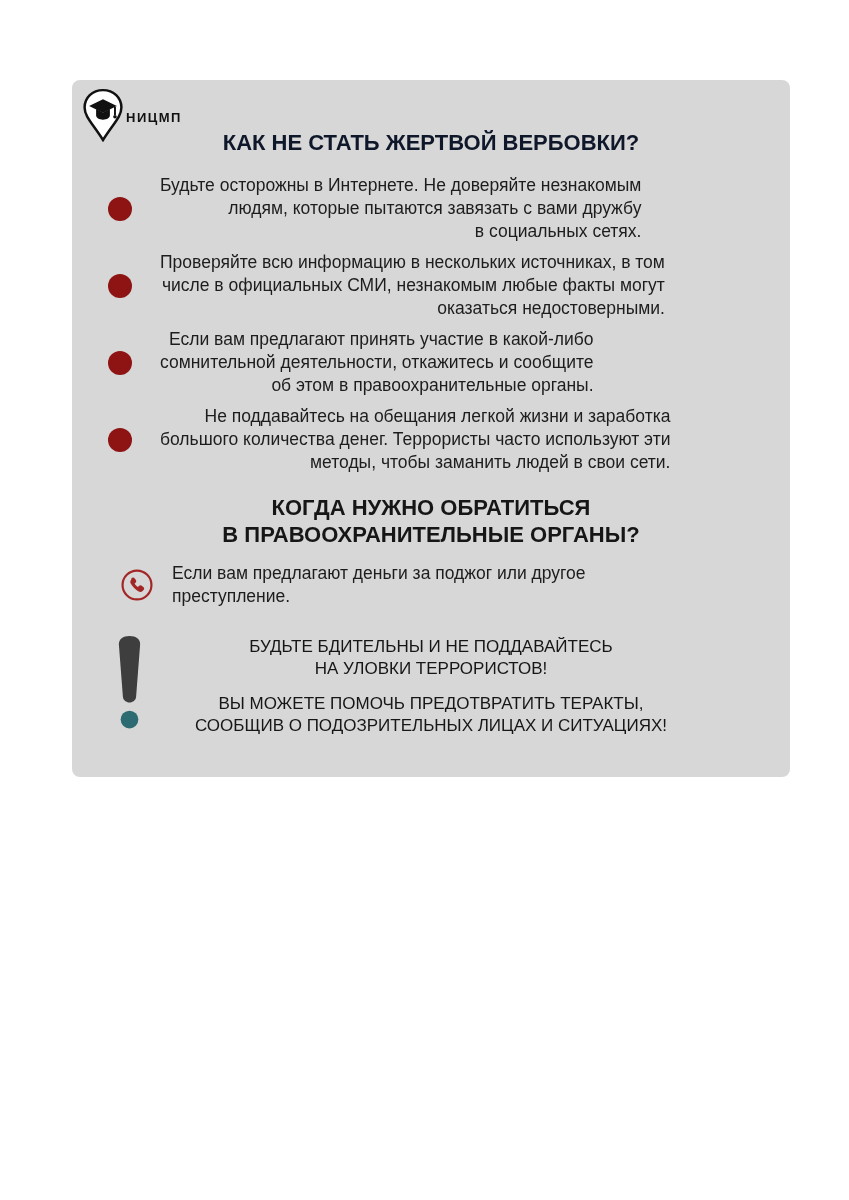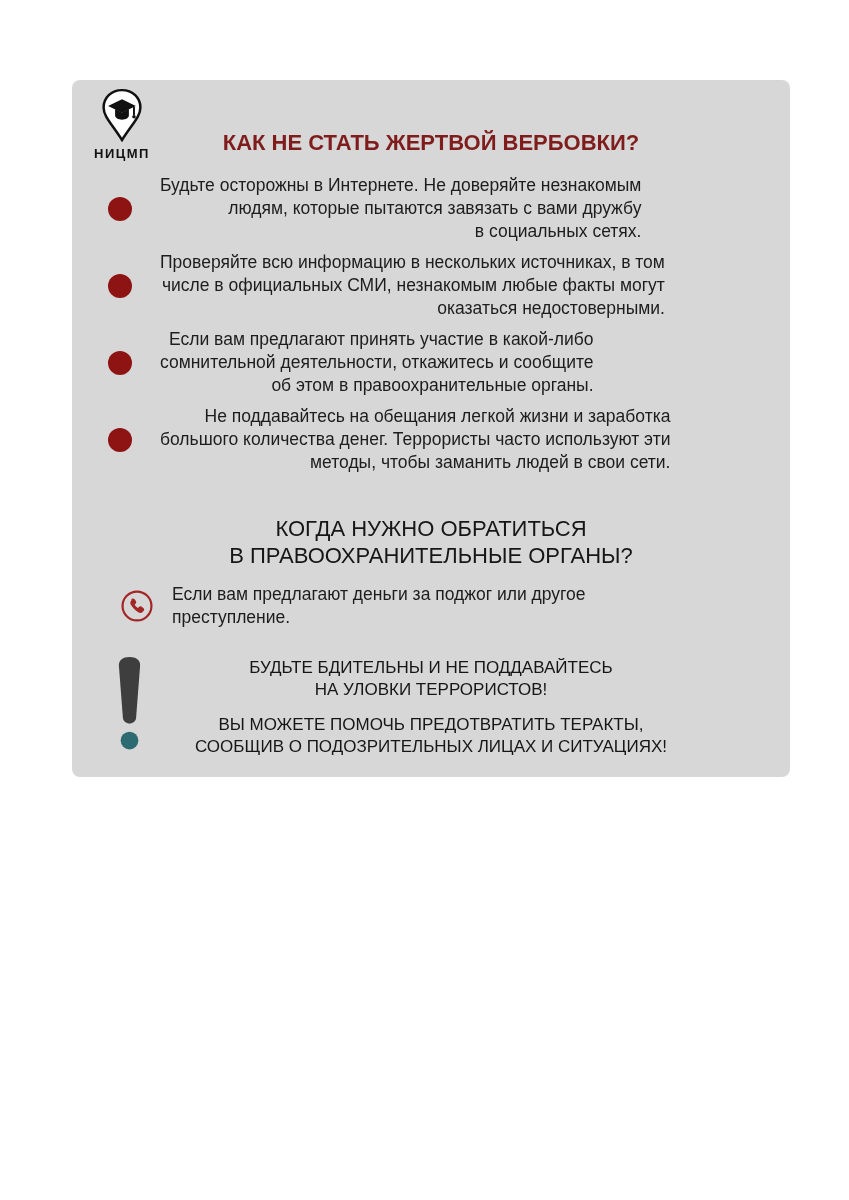--- a/index.html
+++ b/index.html
@@ -29,7 +29,6 @@
     left: 8px;
     width: 84px;
     display: flex;
-    flex-direction: column;
     align-items: center;
   }
   .logo-icon { line-height: 0; }

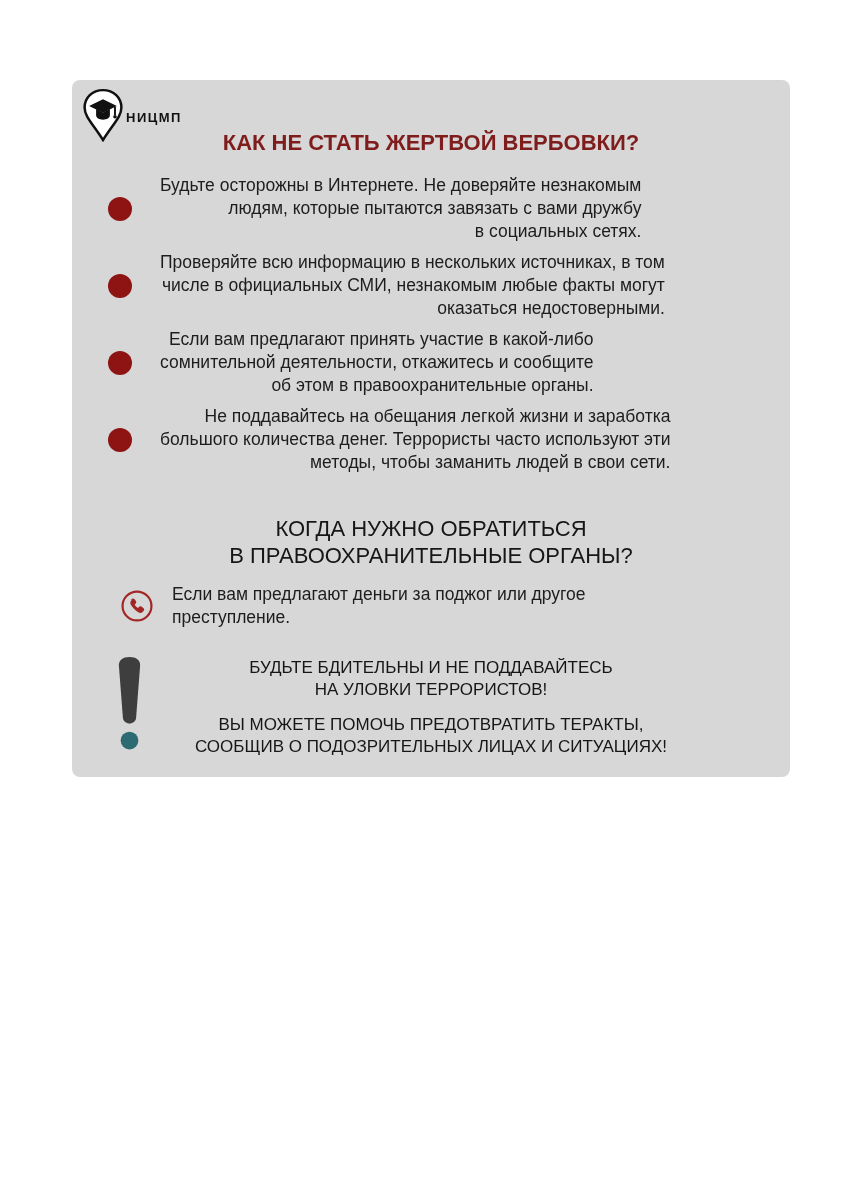--- a/index.html
+++ b/index.html
@@ -45,7 +45,7 @@
     text-align: center;
     font-size: 22px;
     font-weight: 700;
-    color: #7f1d1d;
+    color: #0f172a;
     white-space: pre-line;
   }
   .section-title {

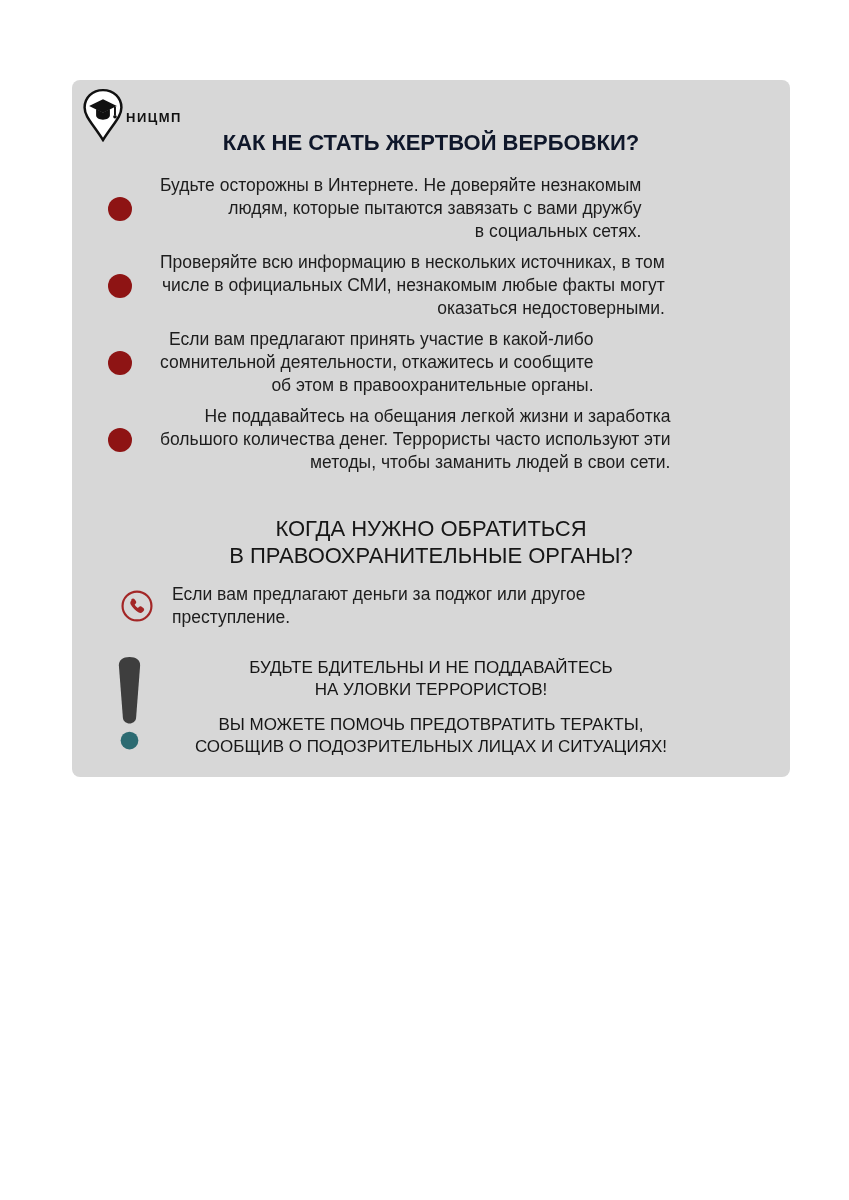--- a/index.html
+++ b/index.html
@@ -49,10 +49,10 @@
     white-space: pre-line;
   }
   .section-title {
-    margin-top: 41px;
+    margin-top: 20px;
     text-align: center;
     font-size: 22px;
-    font-weight: 400;
+    font-weight: 700;
     line-height: 27px;
     color: #161616;
     white-space: pre-line;

